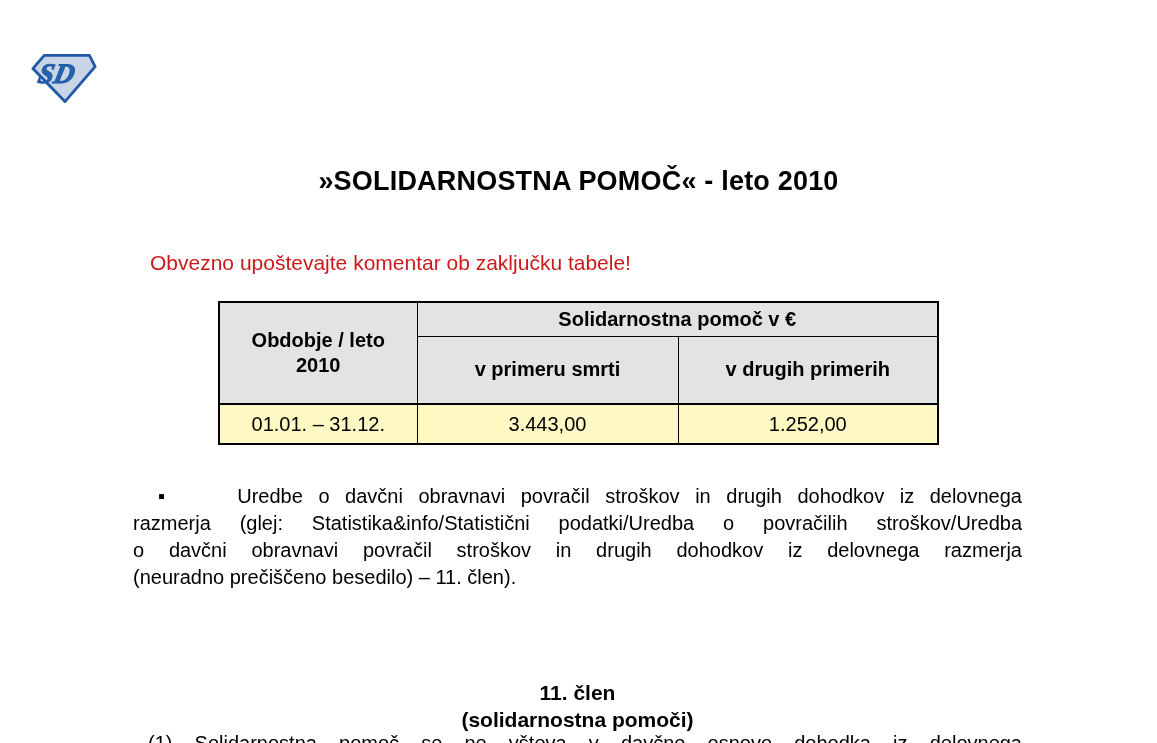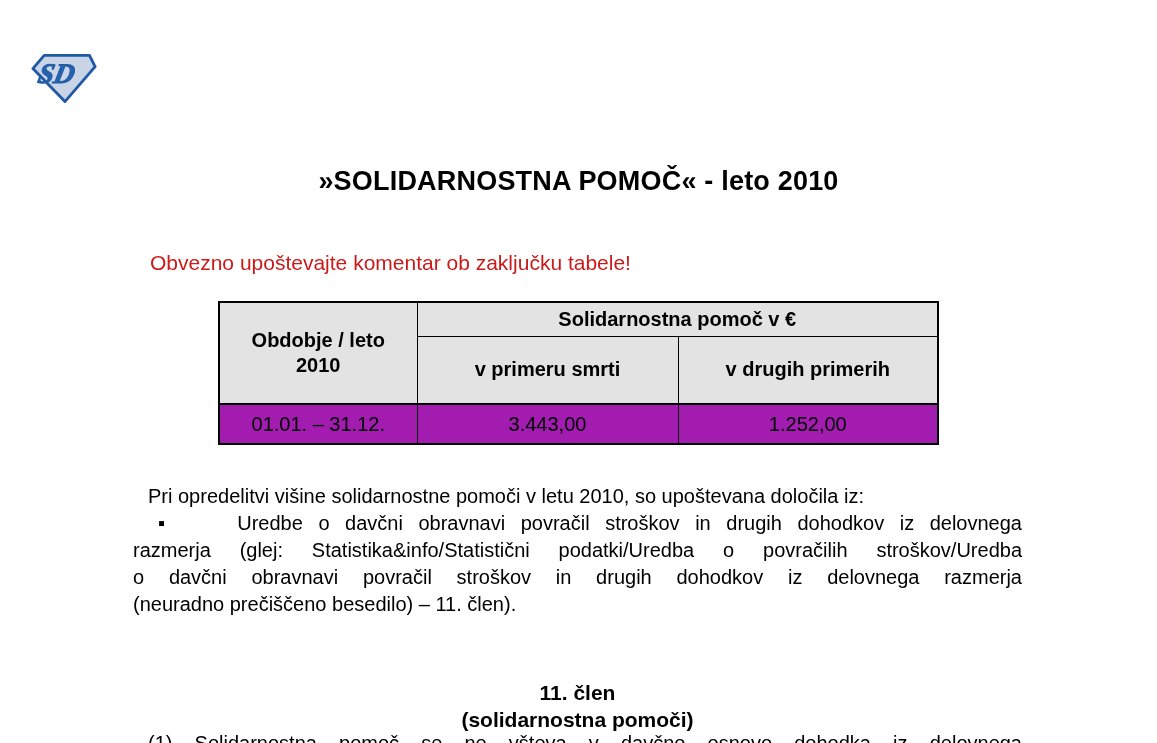--- a/index.html
+++ b/index.html
@@ -52,7 +52,7 @@
   .tbl tr.r1 { height: 34px; }
   .tbl tr.r2 { height: 68px; }
   .tbl tr.r3 { height: 40px; }
-  .tbl tr.r3 td { border-top: 2px solid #000; background: #a21caf; font-weight: normal; }
+  .tbl tr.r3 td { border-top: 2px solid #000; background: #fef9c3; font-weight: normal; }
   .corner-line { line-height: 25px; }
 
   

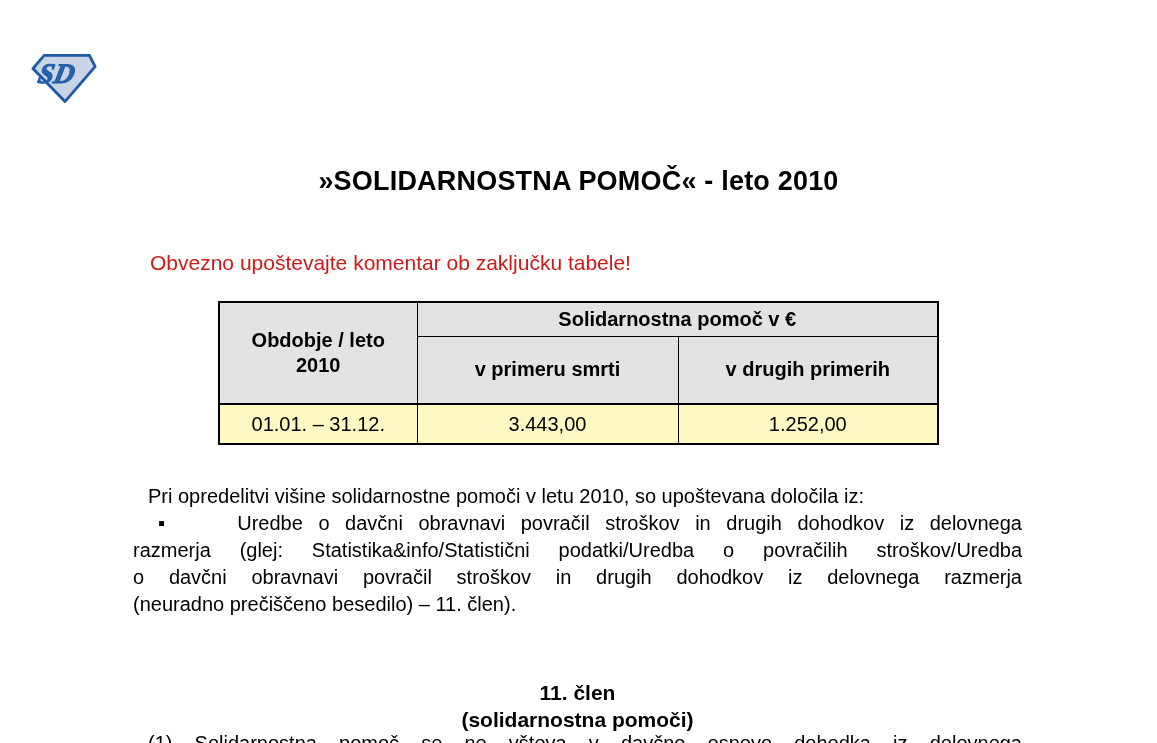--- a/index.html
+++ b/index.html
@@ -121,7 +121,6 @@
   </table>
 
   <div class="body-text">
-    <div class="line indent">Pri opredelitvi višine solidarnostne pomoči v letu 2010, so upoštevana določila iz:</div>
     <div class="line just indent-lg">▪&nbsp;&nbsp;&nbsp; Uredbe o davčni obravnavi povračil stroškov in drugih dohodkov iz delovnega</div>
     <div class="line just">razmerja (glej: Statistika&amp;info/Statistični podatki/Uredba o povračilih stroškov/Uredba</div>
     <div class="line just">o davčni obravnavi povračil stroškov in drugih dohodkov iz delovnega razmerja</div>

